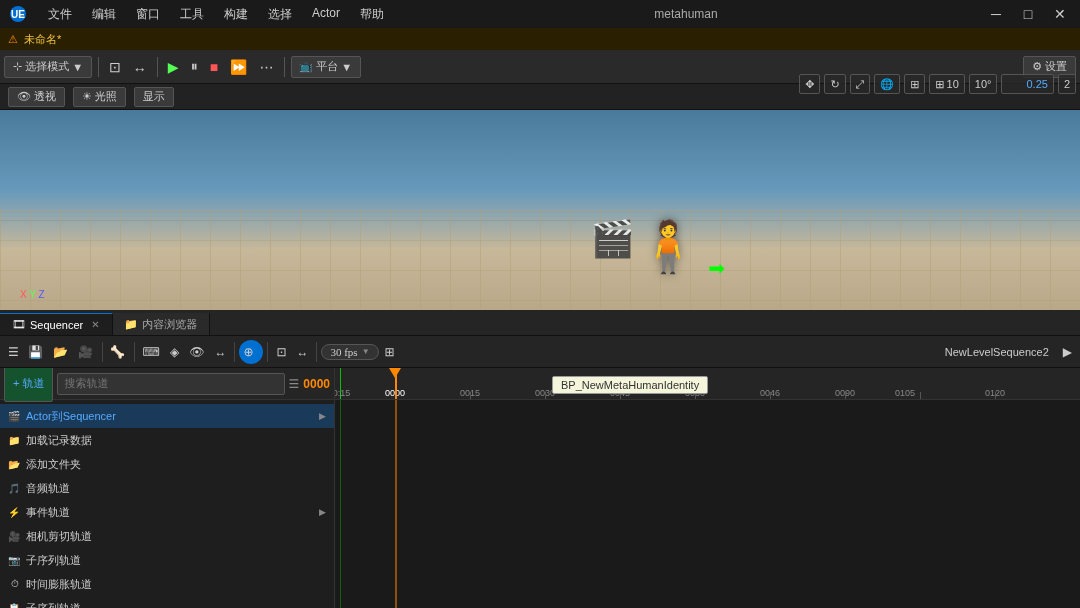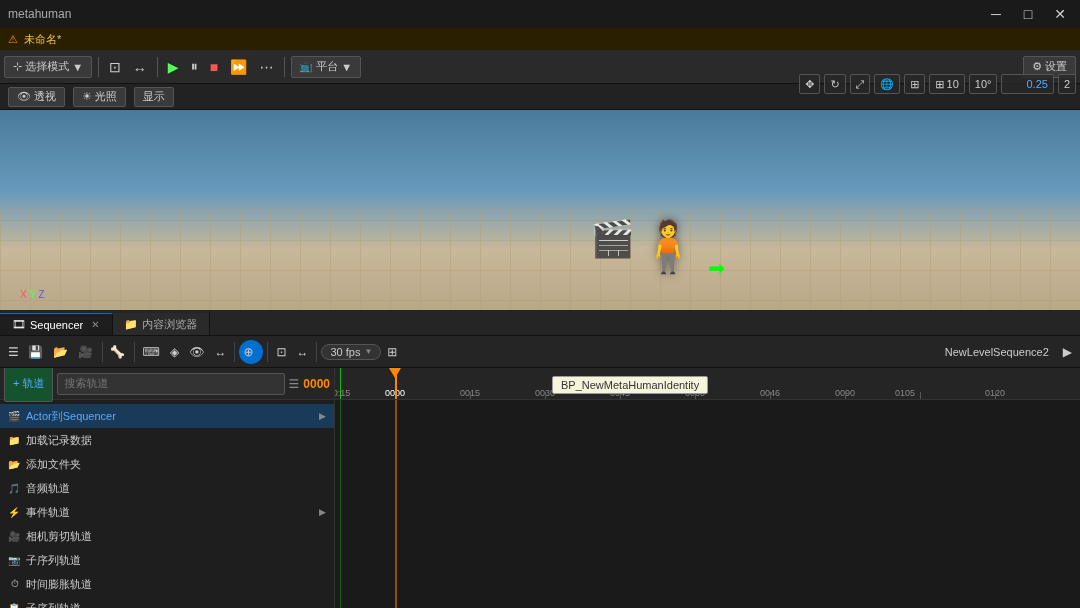--- a/index.html
+++ b/index.html
@@ -89,6 +89,24 @@
 <body>
 
 <div id="titlebar">
+  <div class="left">
+    <div class="logo">
+      <svg viewBox="0 0 18 18" fill="none">
+        <circle cx="9" cy="9" r="8" fill="#0070d0"></circle>
+        <text x="9" y="13" text-anchor="middle" fill="white" font-size="10" font-weight="bold">UE</text>
+      </svg>
+    </div>
+    <div class="menu-items">
+      <span>文件</span>
+      <span>编辑</span>
+      <span>窗口</span>
+      <span>工具</span>
+      <span>构建</span>
+      <span>选择</span>
+      <span>Actor</span>
+      <span>帮助</span>
+    </div>
+  </div>
   <div class="center">metahuman</div>
   <div class="right">
     <button>─</button>

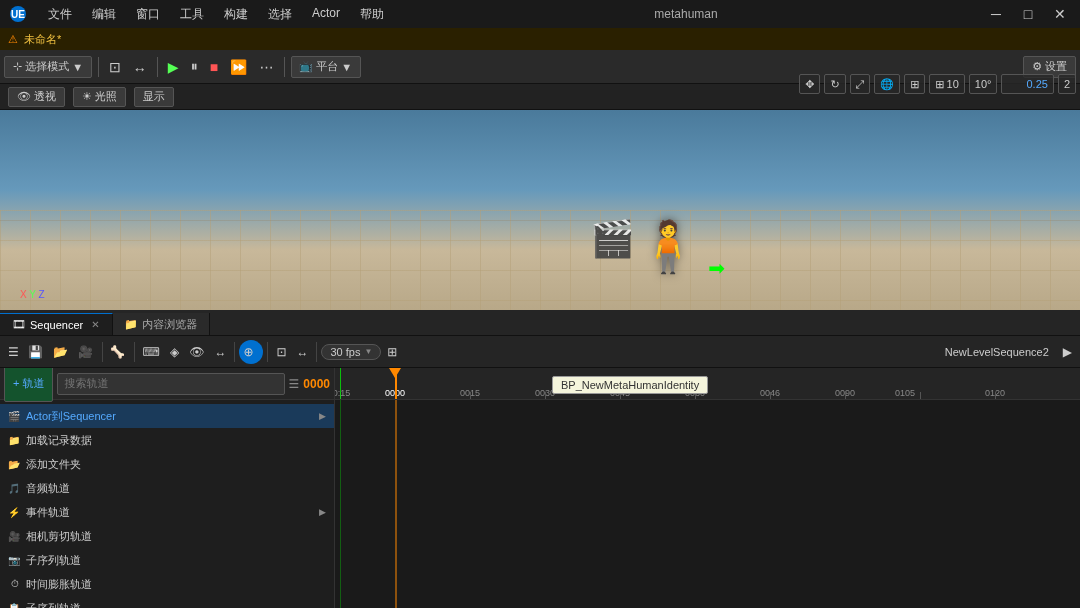--- a/index.html
+++ b/index.html
@@ -82,7 +82,7 @@
     .tooltip-box { position: absolute; background: #f5f5dc; color: #333; border: 1px solid #999; padding: 2px 8px; font-size: 11px; border-radius: 2px; z-index: 200; white-space: nowrap; margin-left: 12px; }
 
     
-    .fps-badge { background: #333; border: 1px solid #555; border-radius: 10px; padding: 1px 8px; font-size: 11px; color: #ccc; display: flex; align-items: center; gap: 4px; cursor: pointer; }
+    .fps-badge { background: #333; border: 1px solid #555; border-radius: 10px; padding: 1px 8px; font-size: 11px; color: #ccc; display: flex; align-items: center; gap: 4px; cursor: pointer; font-family: Liberation Serif, serif; }
     .fps-badge::after { content: '▼'; font-size: 8px; color: #888; }
   </style>
 </head>

